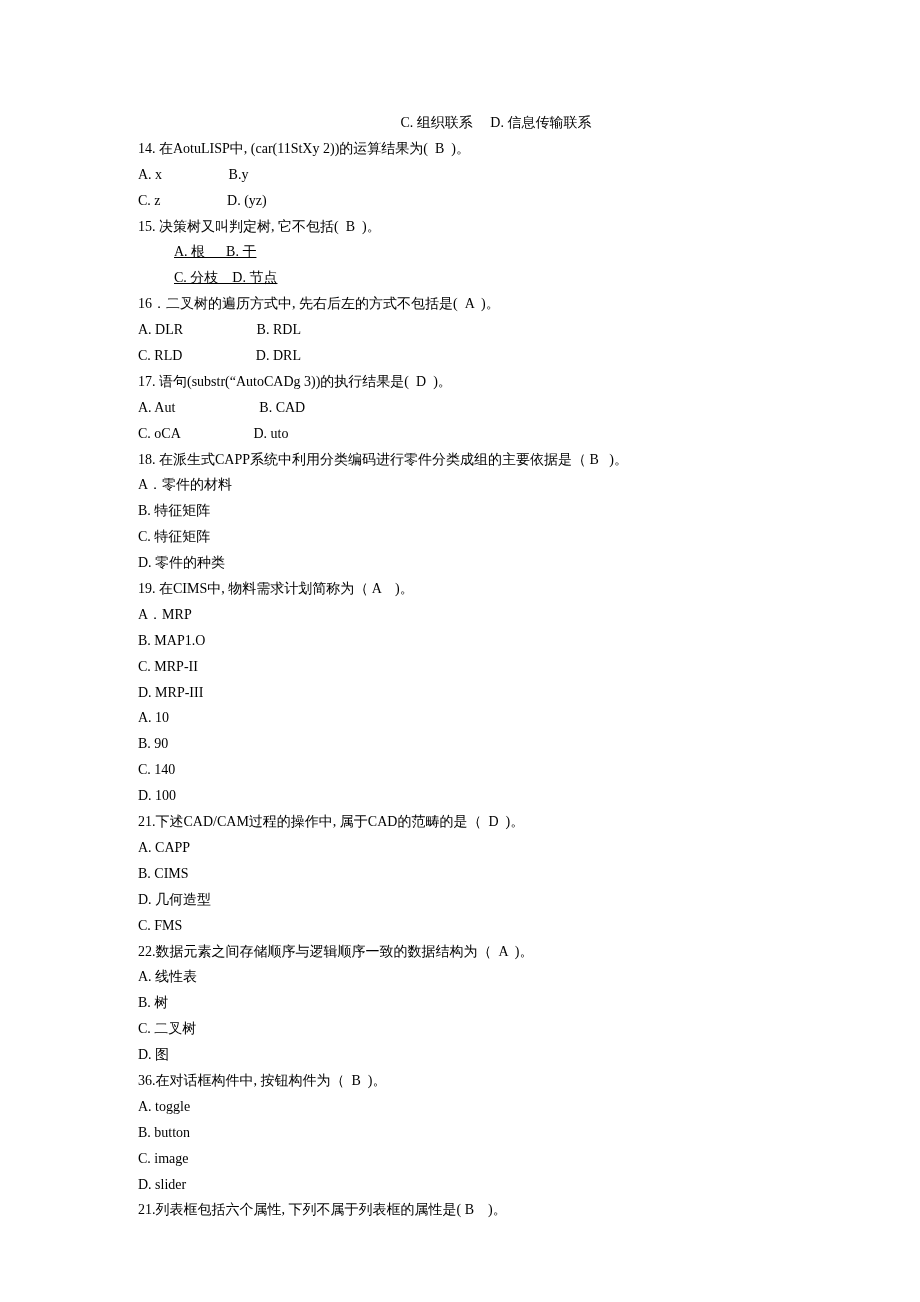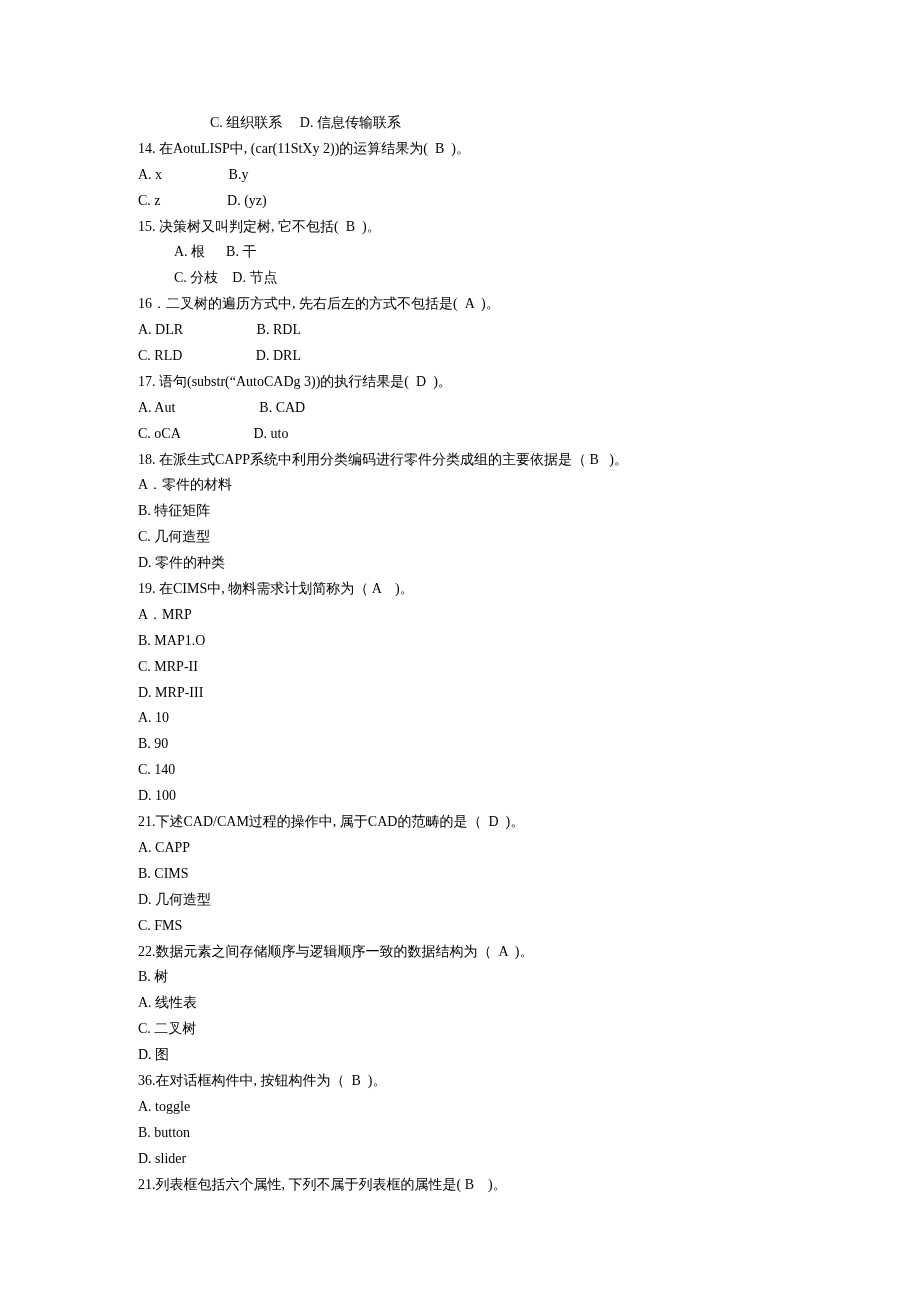--- a/index.html
+++ b/index.html
@@ -20,7 +20,7 @@
     .line {
       white-space: pre-wrap;
     }
-    .indent1 { padding-left: 72px; }
+    .indent1 { padding-left: 72px; text-align: center; }
     .indent2 { padding-left: 36px; }
   </style>
 </head>

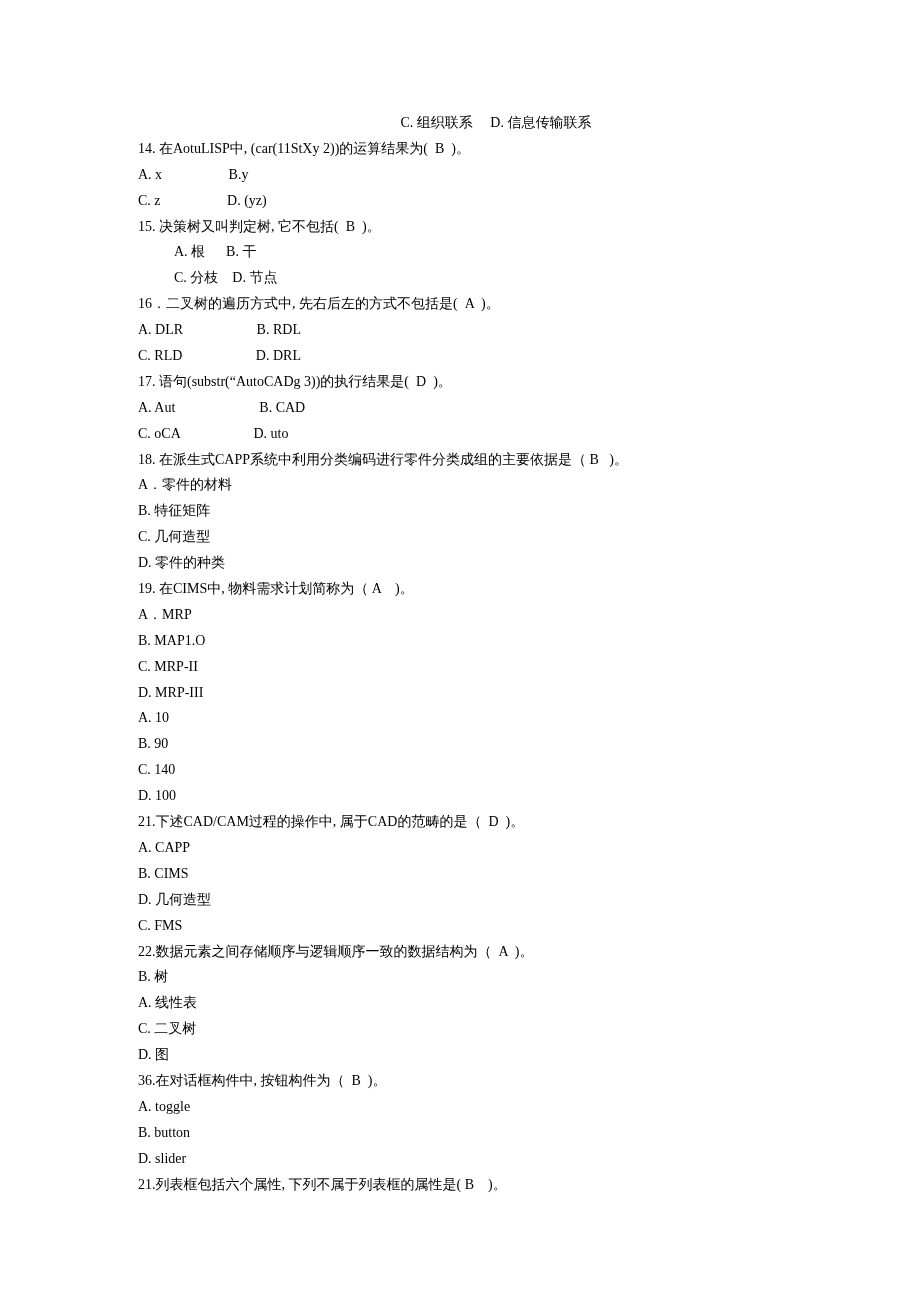--- a/index.html
+++ b/index.html
@@ -21,7 +21,7 @@
       white-space: pre-wrap;
     }
     .indent1 { padding-left: 72px; text-align: center; }
-    .indent2 { padding-left: 36px; }
+    .indent2 { padding-left: 36px; text-decoration: underline; }
   </style>
 </head>
 <body>

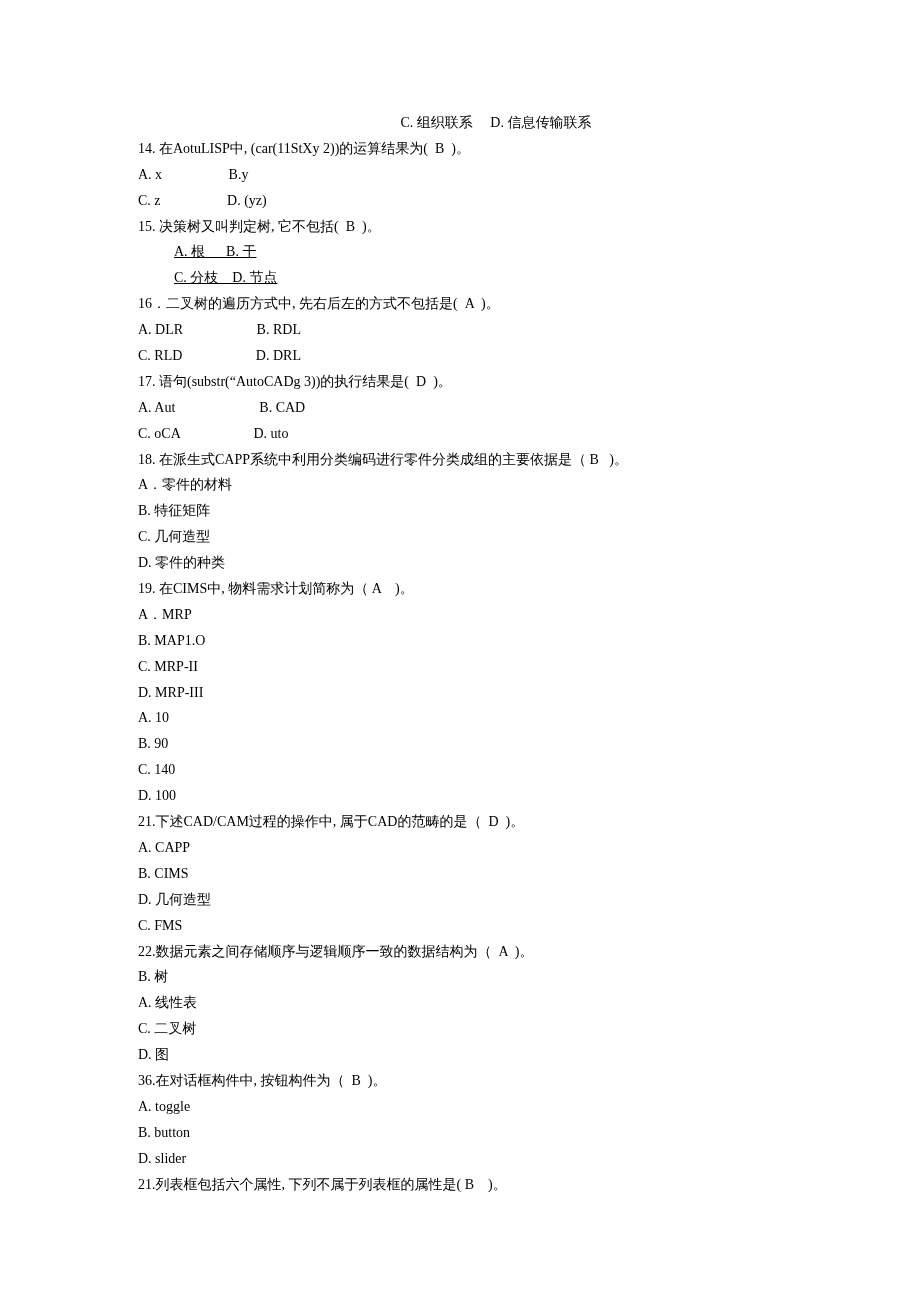--- a/index.html
+++ b/index.html
@@ -44,7 +44,7 @@
       <div class="line ">18. 在派生式CAPP系统中利用分类编码进行零件分类成组的主要依据是（ B   )。</div>
       <div class="line ">A．零件的材料</div>
       <div class="line ">B. 特征矩阵</div>
-      <div class="line ">C. 几何造型</div>
+      <div class="line ">C. 特征矩阵</div>
       <div class="line ">D. 零件的种类</div>
       <div class="line ">19. 在CIMS中, 物料需求计划简称为（ A    )。</div>
       <div class="line ">A．MRP</div>

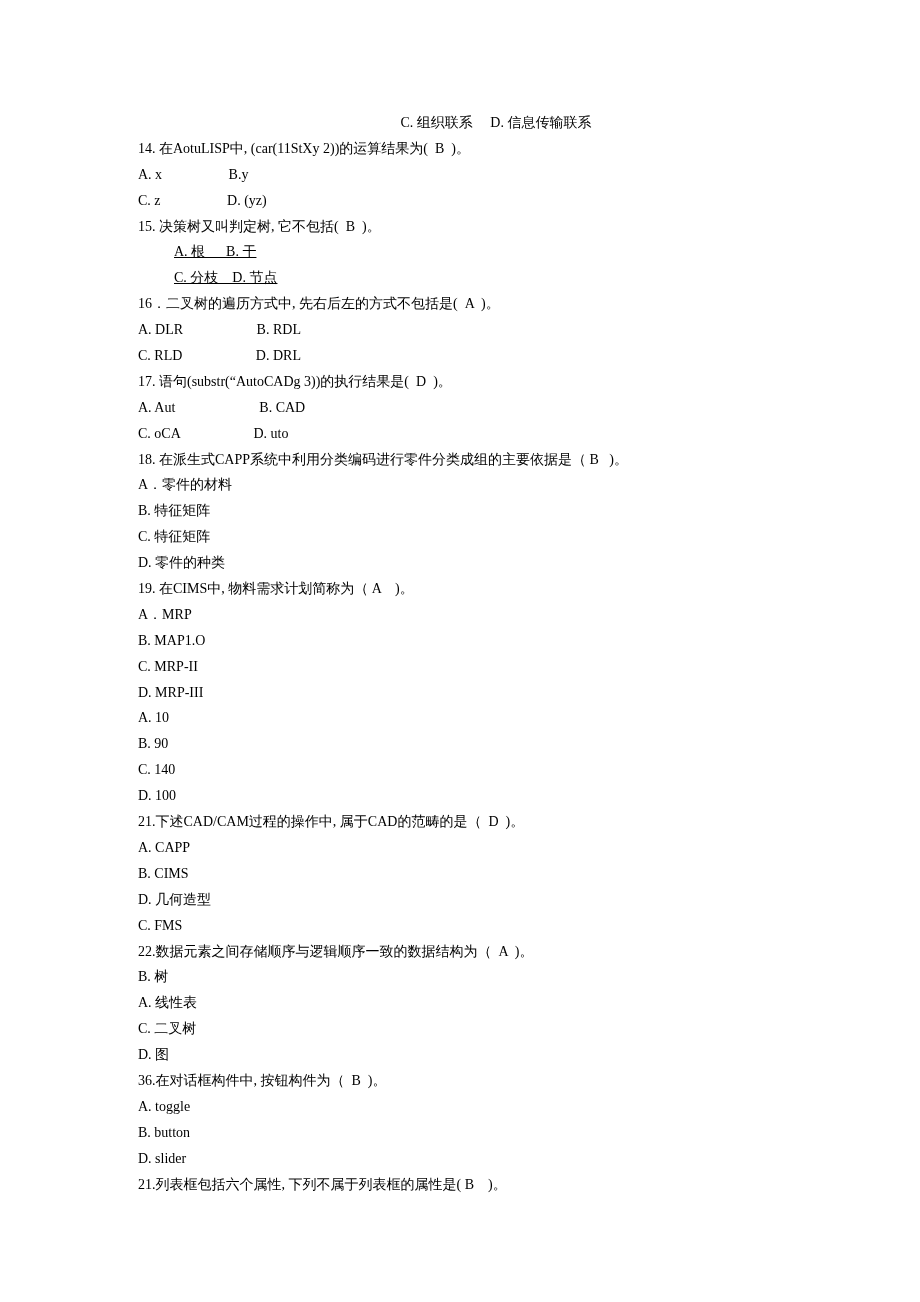--- a/index.html
+++ b/index.html
@@ -61,8 +61,8 @@
       <div class="line ">D. 几何造型</div>
       <div class="line ">C. FMS</div>
       <div class="line ">22.数据元素之间存储顺序与逻辑顺序一致的数据结构为（  A  )。</div>
+      <div class="line ">A. 线性表</div>
       <div class="line ">B. 树</div>
-      <div class="line ">A. 线性表</div>
       <div class="line ">C. 二叉树</div>
       <div class="line ">D. 图</div>
       <div class="line ">36.在对话框构件中, 按钮构件为（  B  )。</div>

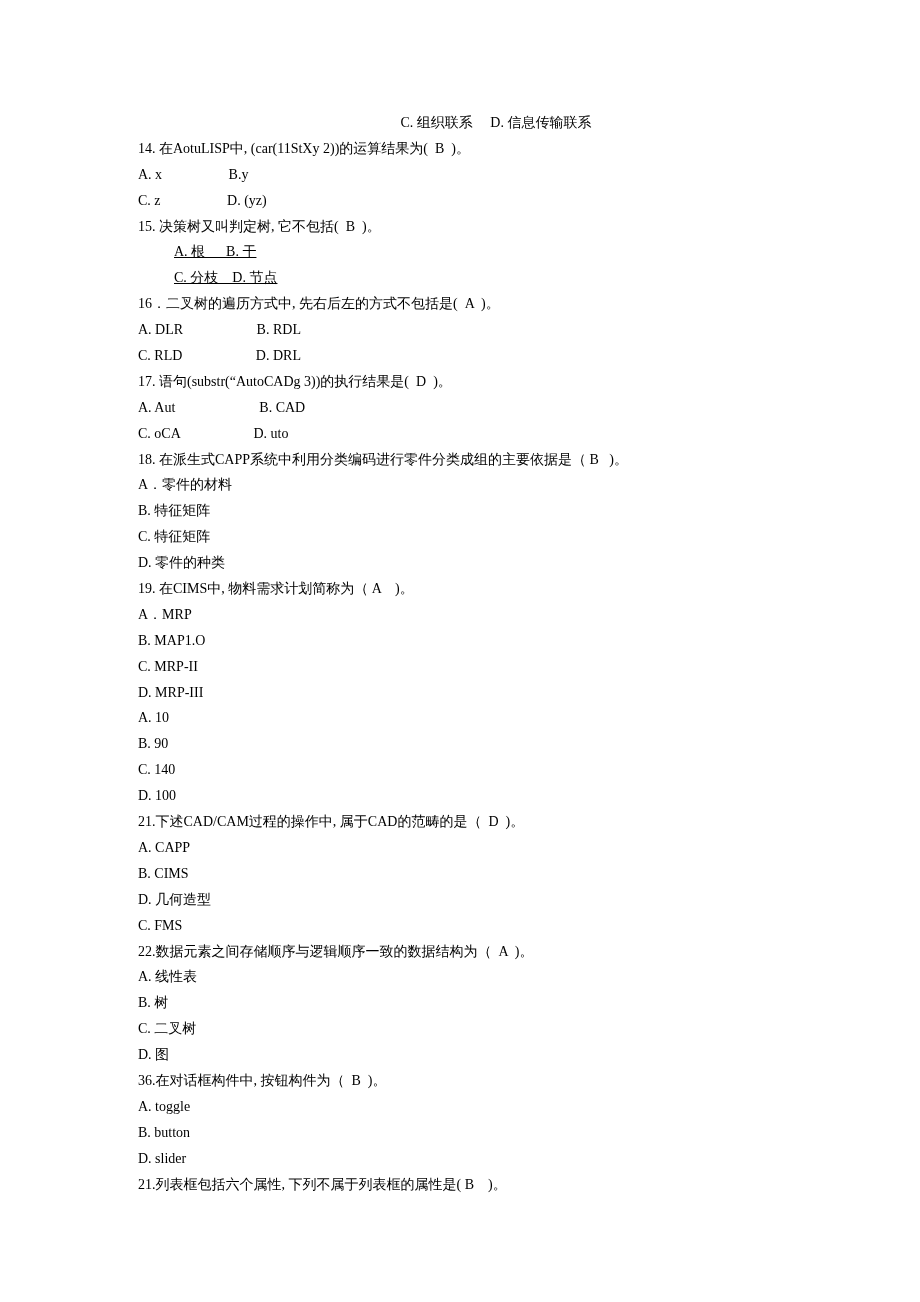--- a/index.html
+++ b/index.html
@@ -68,6 +68,7 @@
       <div class="line ">36.在对话框构件中, 按钮构件为（  B  )。</div>
       <div class="line ">A. toggle</div>
       <div class="line ">B. button</div>
+      <div class="line ">C. image</div>
       <div class="line ">D. slider</div>
       <div class="line ">21.列表框包括六个属性, 下列不属于列表框的属性是( B    )。</div>
     </div>

